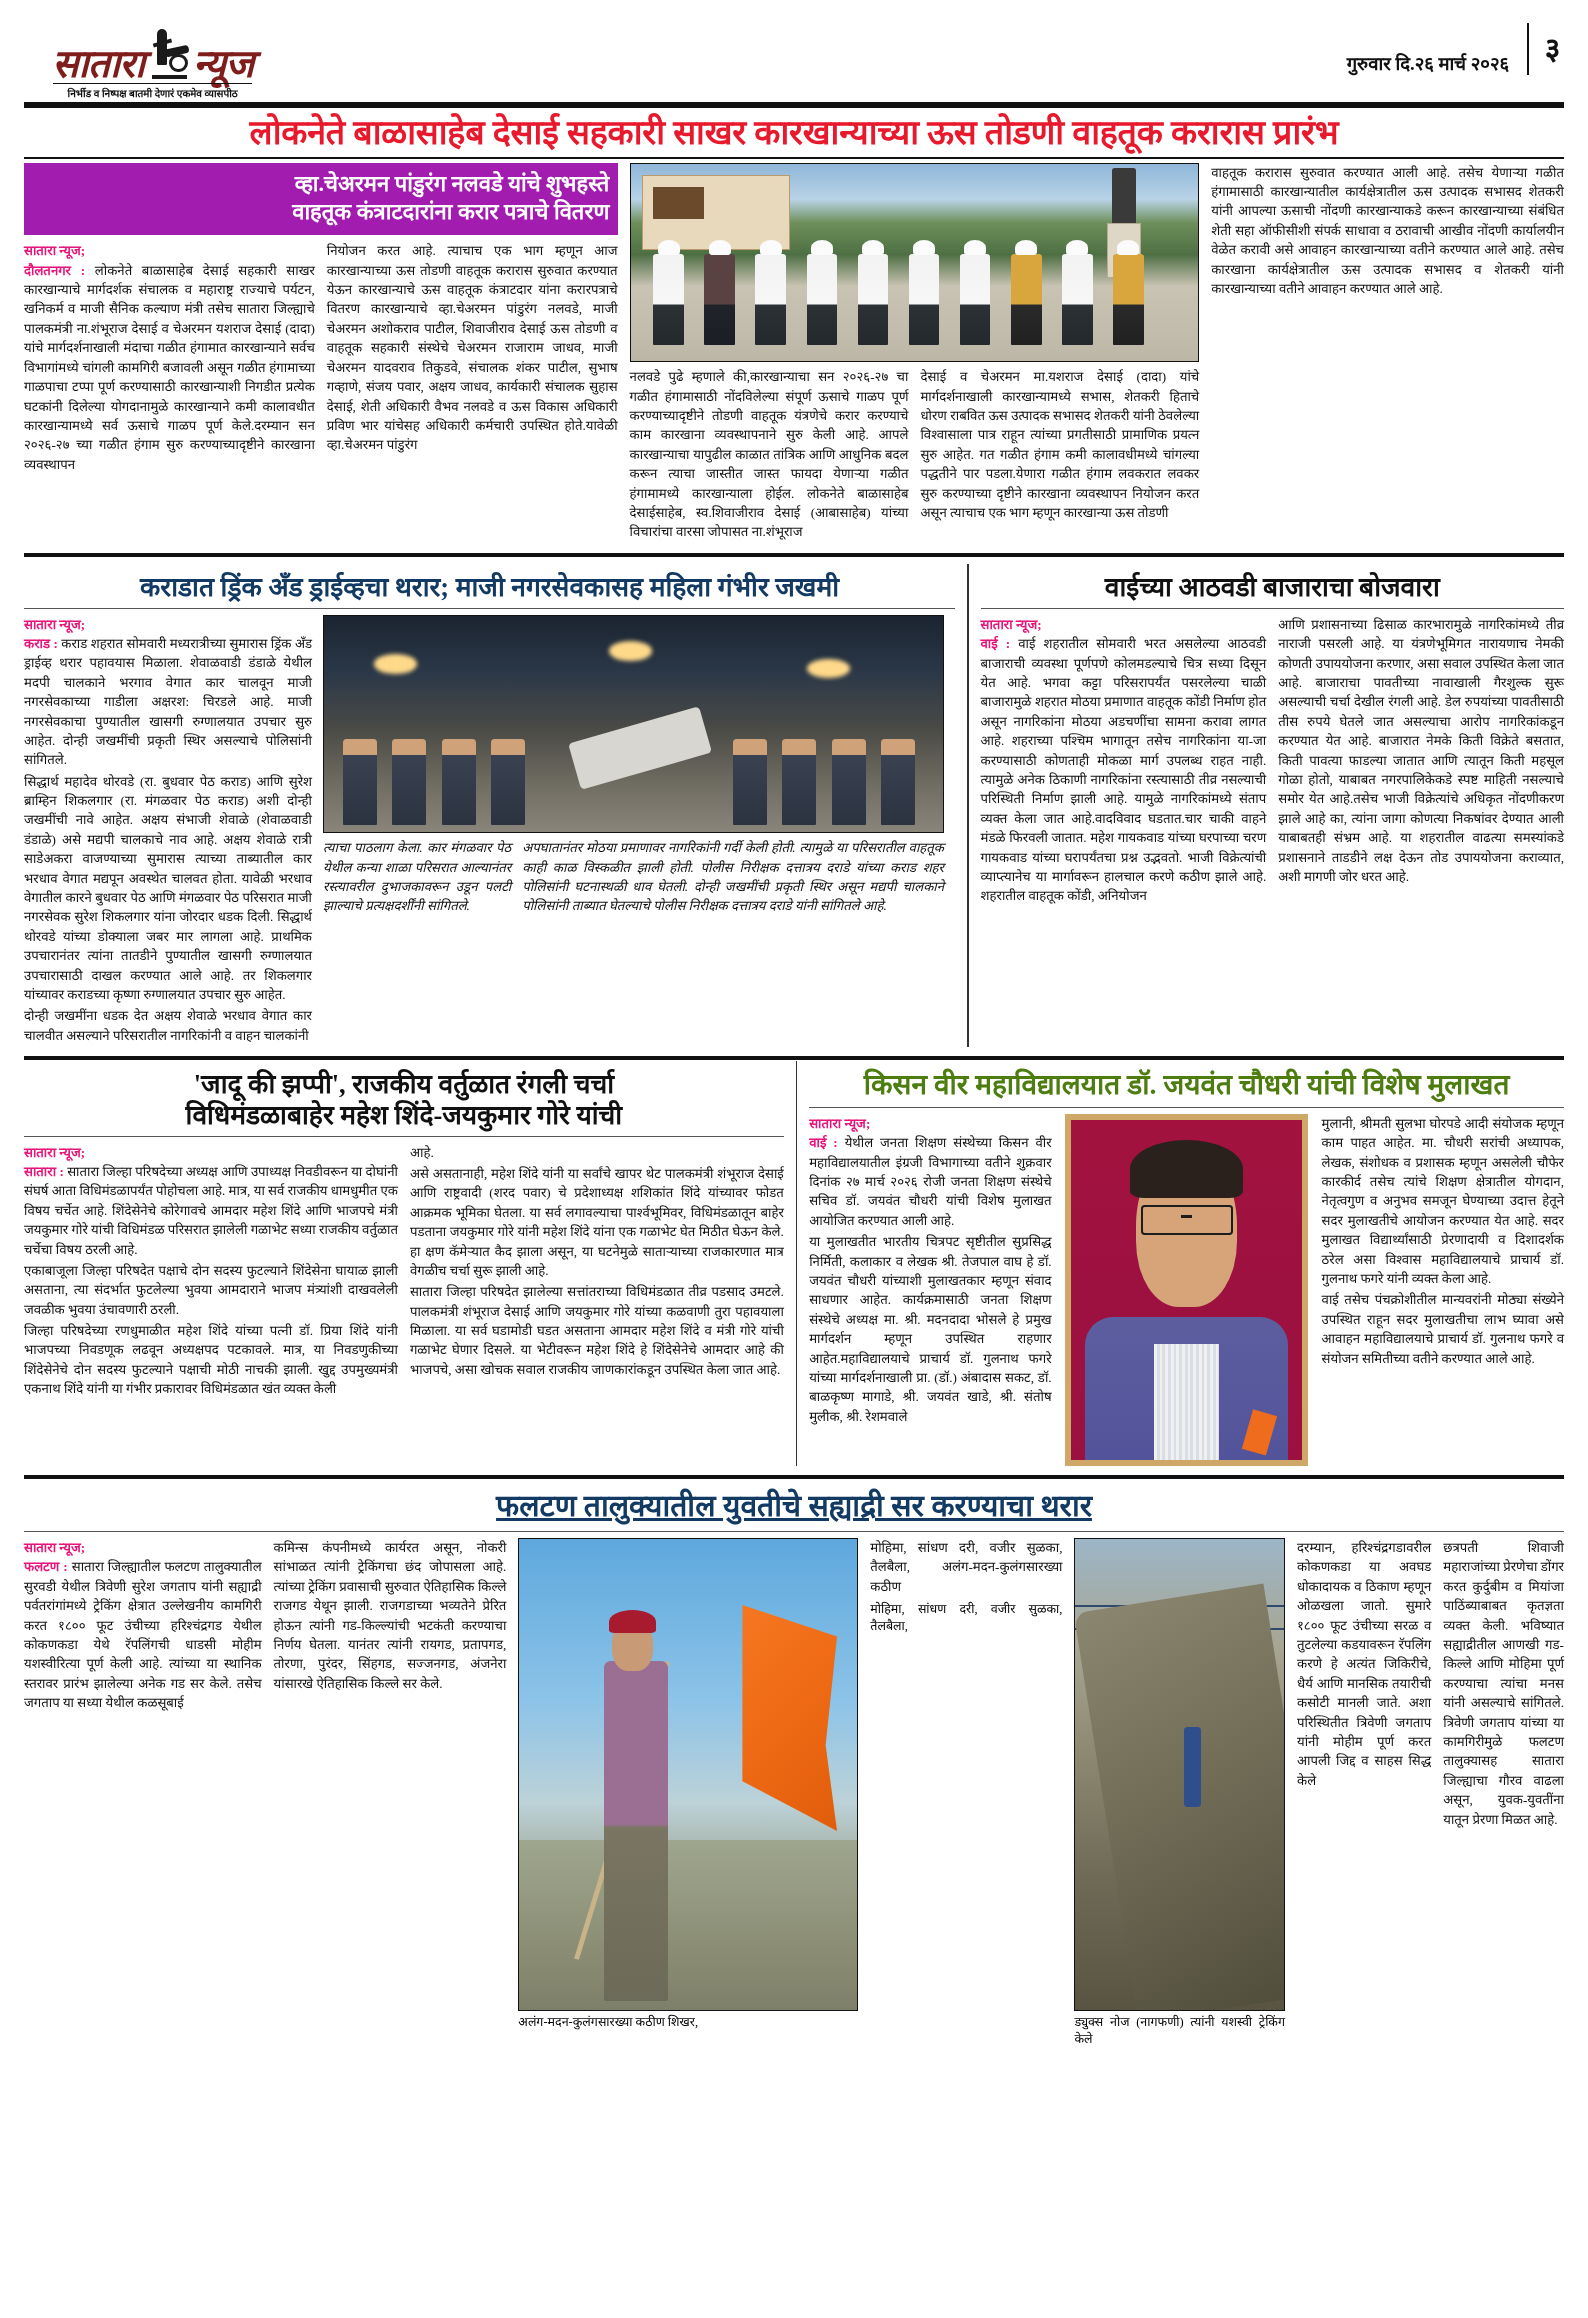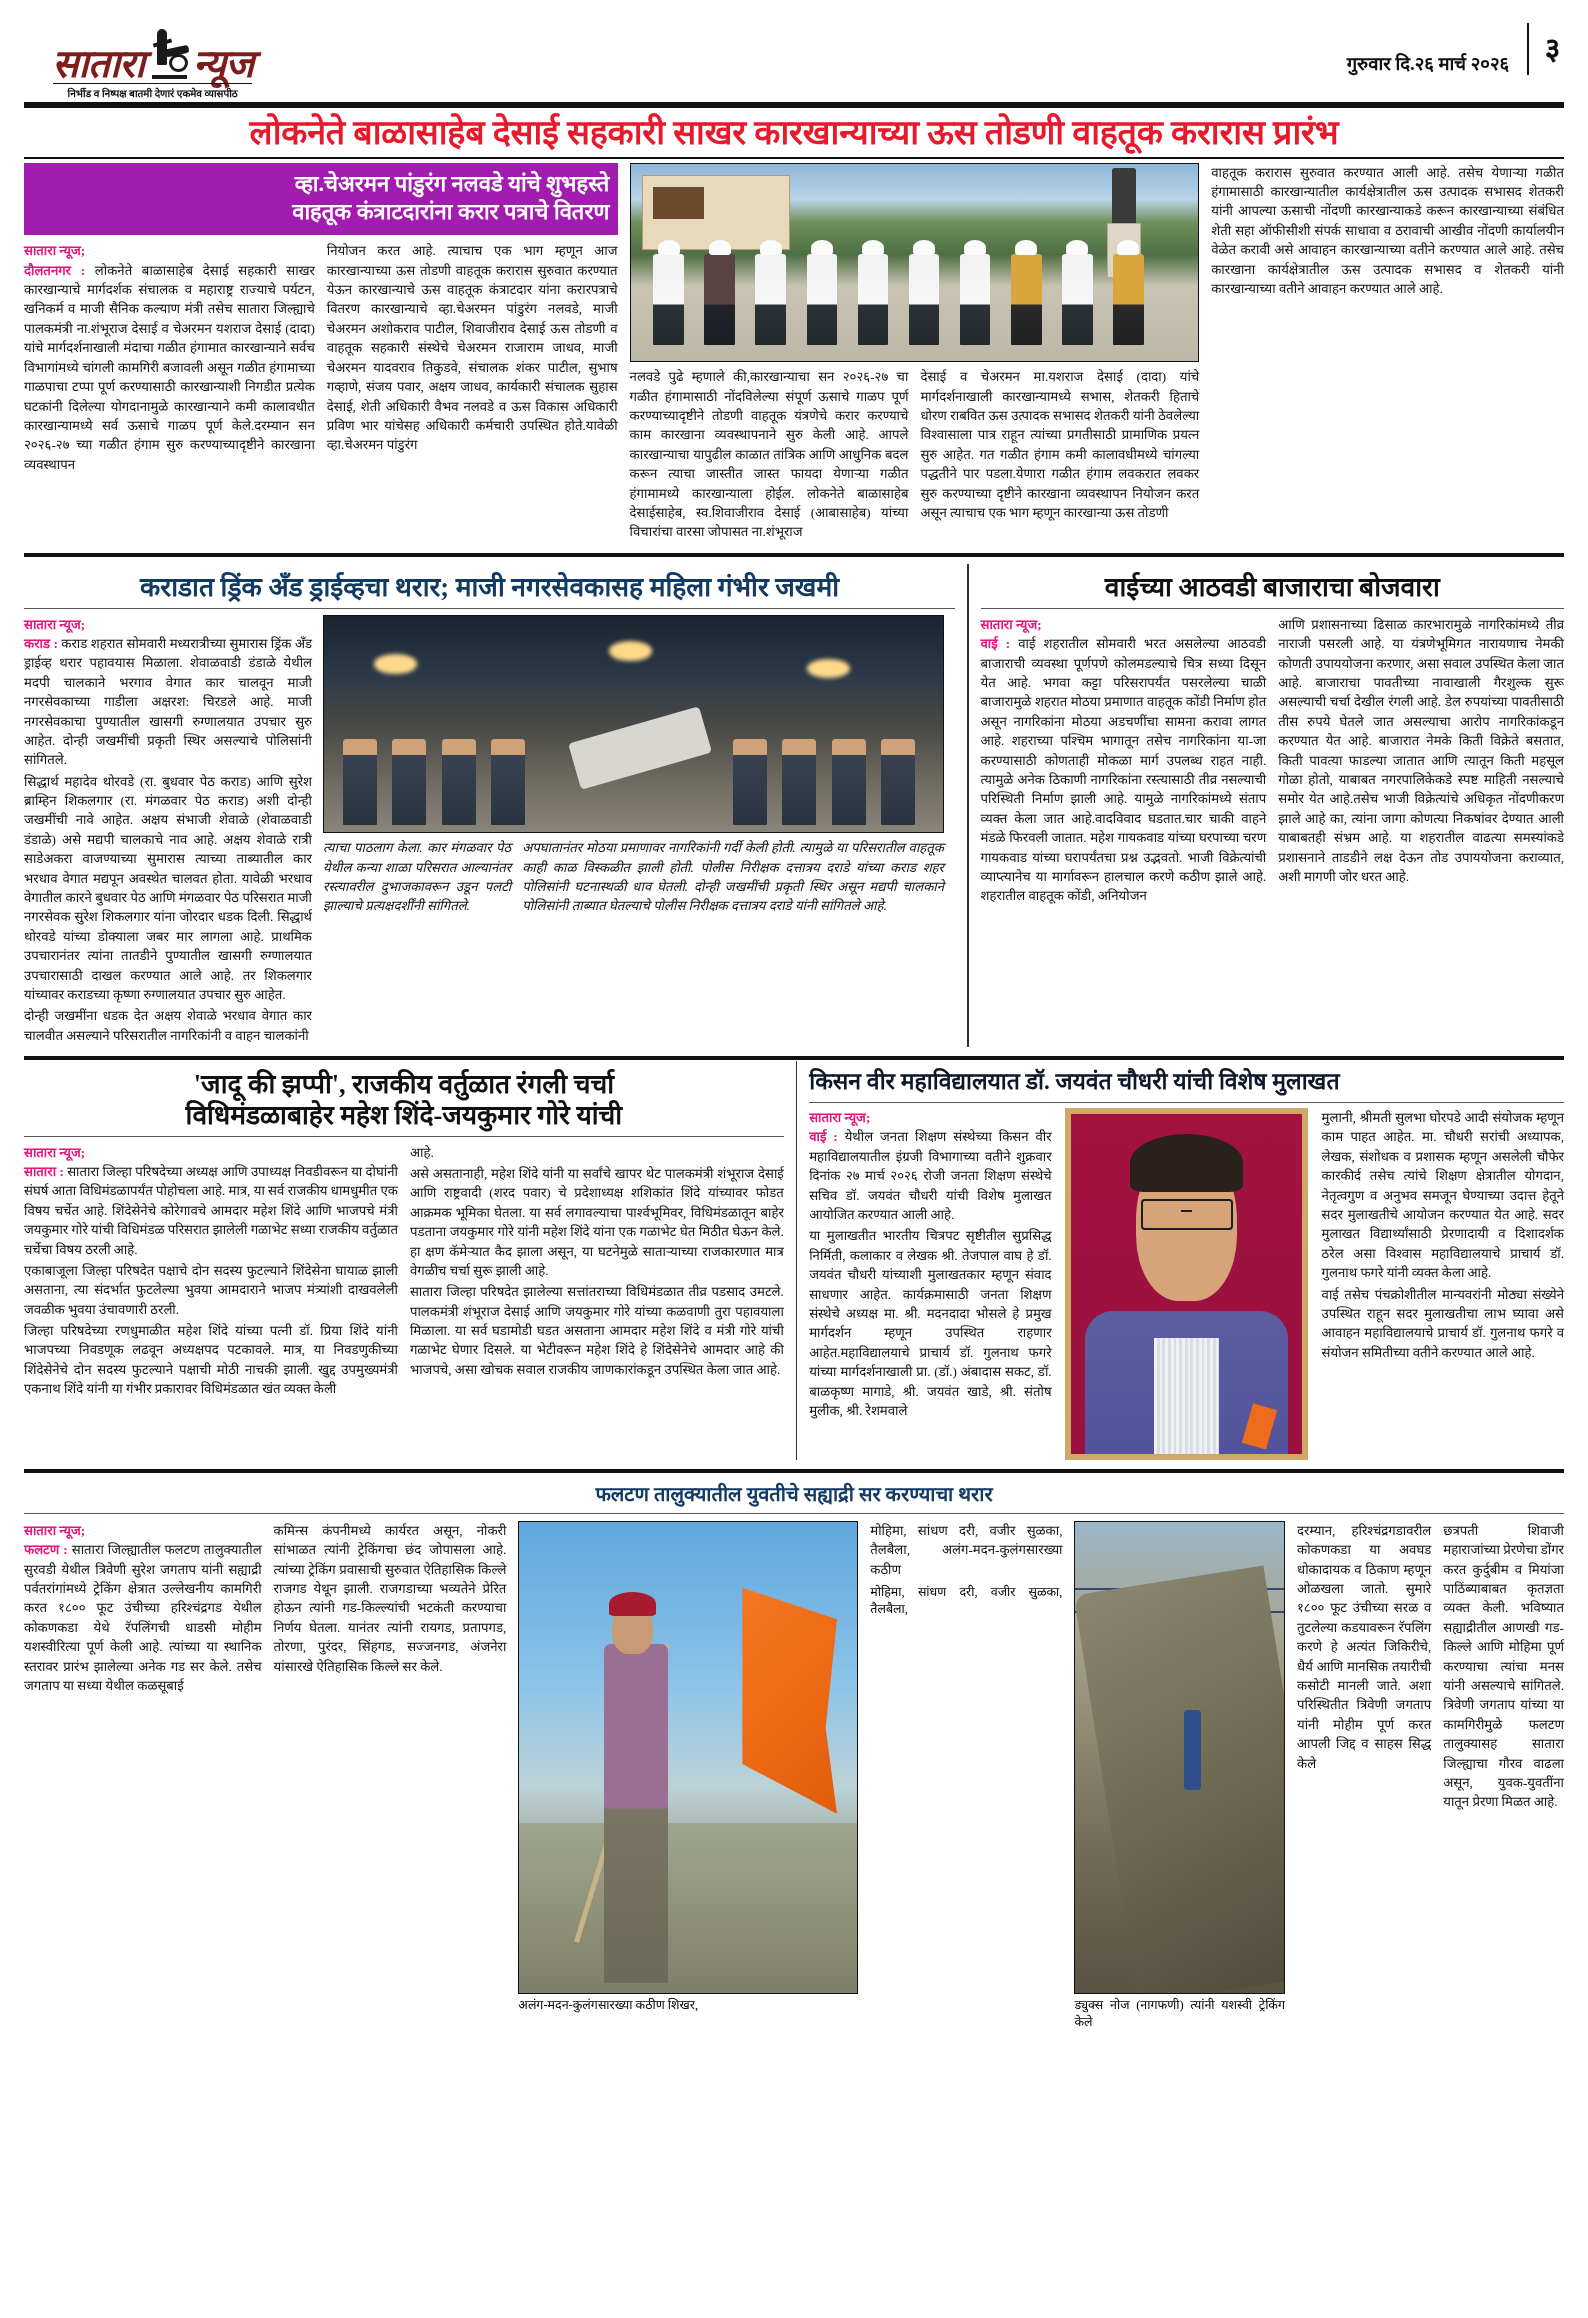--- a/index.html
+++ b/index.html
@@ -106,8 +106,8 @@
     font-size: 26.4px; line-height: 1.16; padding: 8.3px 0 5.6px 0;
   }
   .hl-red-sm {
-    color: #0f172a; font-weight: bold; text-align: left;
-    font-size: 23px; line-height: 1.16; padding: 8.3px 0 5.6px 0;
+    color: #4d7c0f; font-weight: bold; text-align: center;
+    font-size: 28px; line-height: 1.16; padding: 8.3px 0 5.6px 0;
   }
   .hl-navy-big {
     color: #123a63; font-weight: bold; text-align: center;

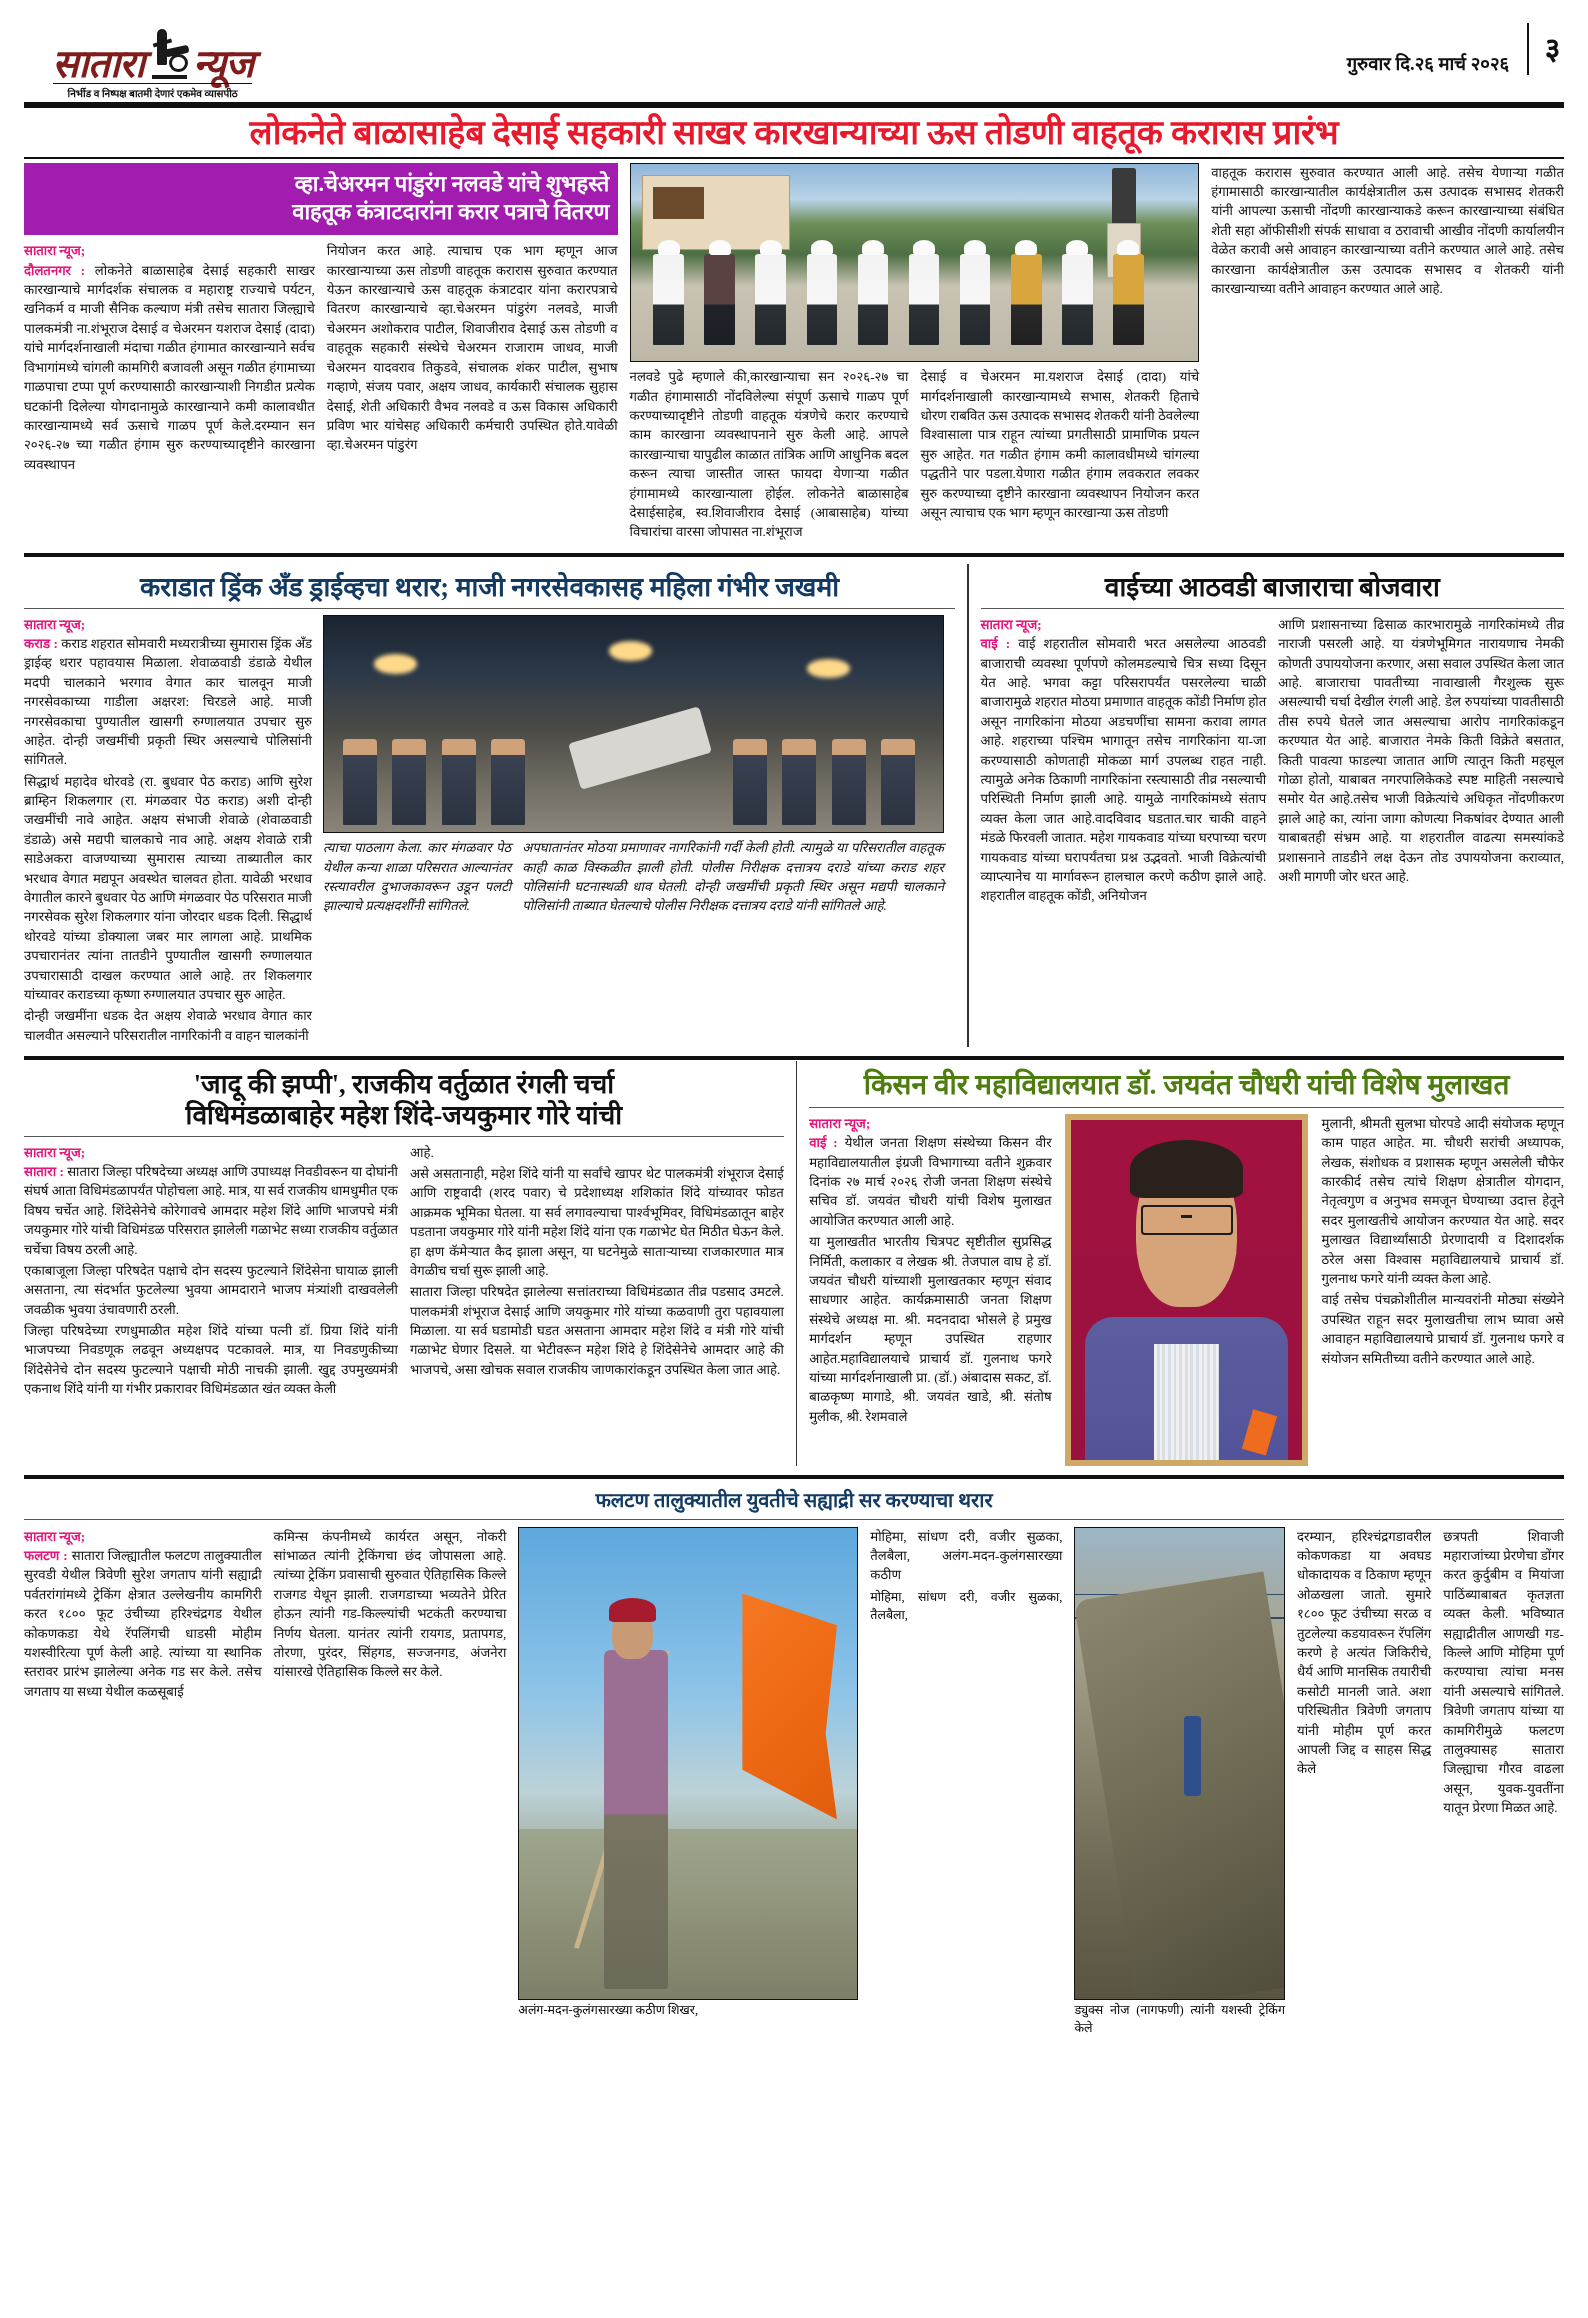--- a/index.html
+++ b/index.html
@@ -111,7 +111,7 @@
   }
   .hl-navy-big {
     color: #123a63; font-weight: bold; text-align: center;
-    font-size: 20px; line-height: 1.14; padding: 10.2px 0 7.4px 0;
+    font-size: 30px; line-height: 1.14; padding: 10.2px 0 7.4px 0; text-decoration: underline;
   }
 
   .kicker-box {

